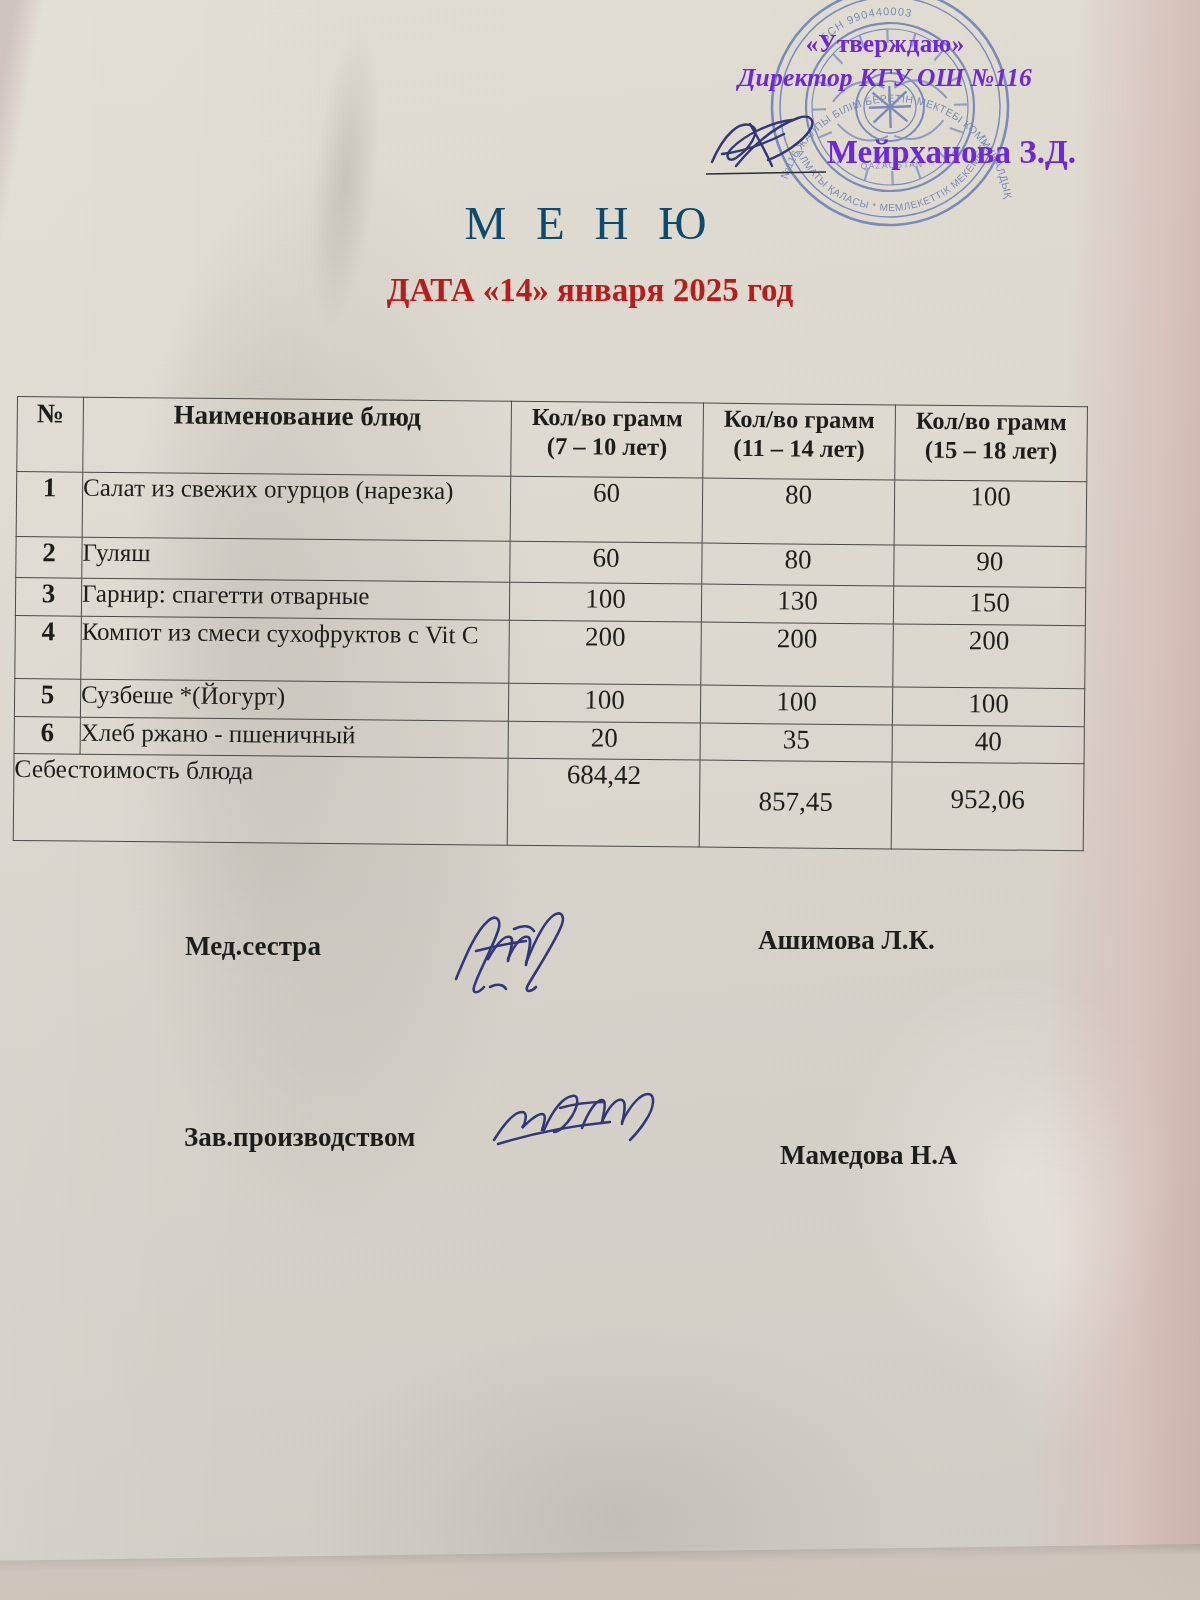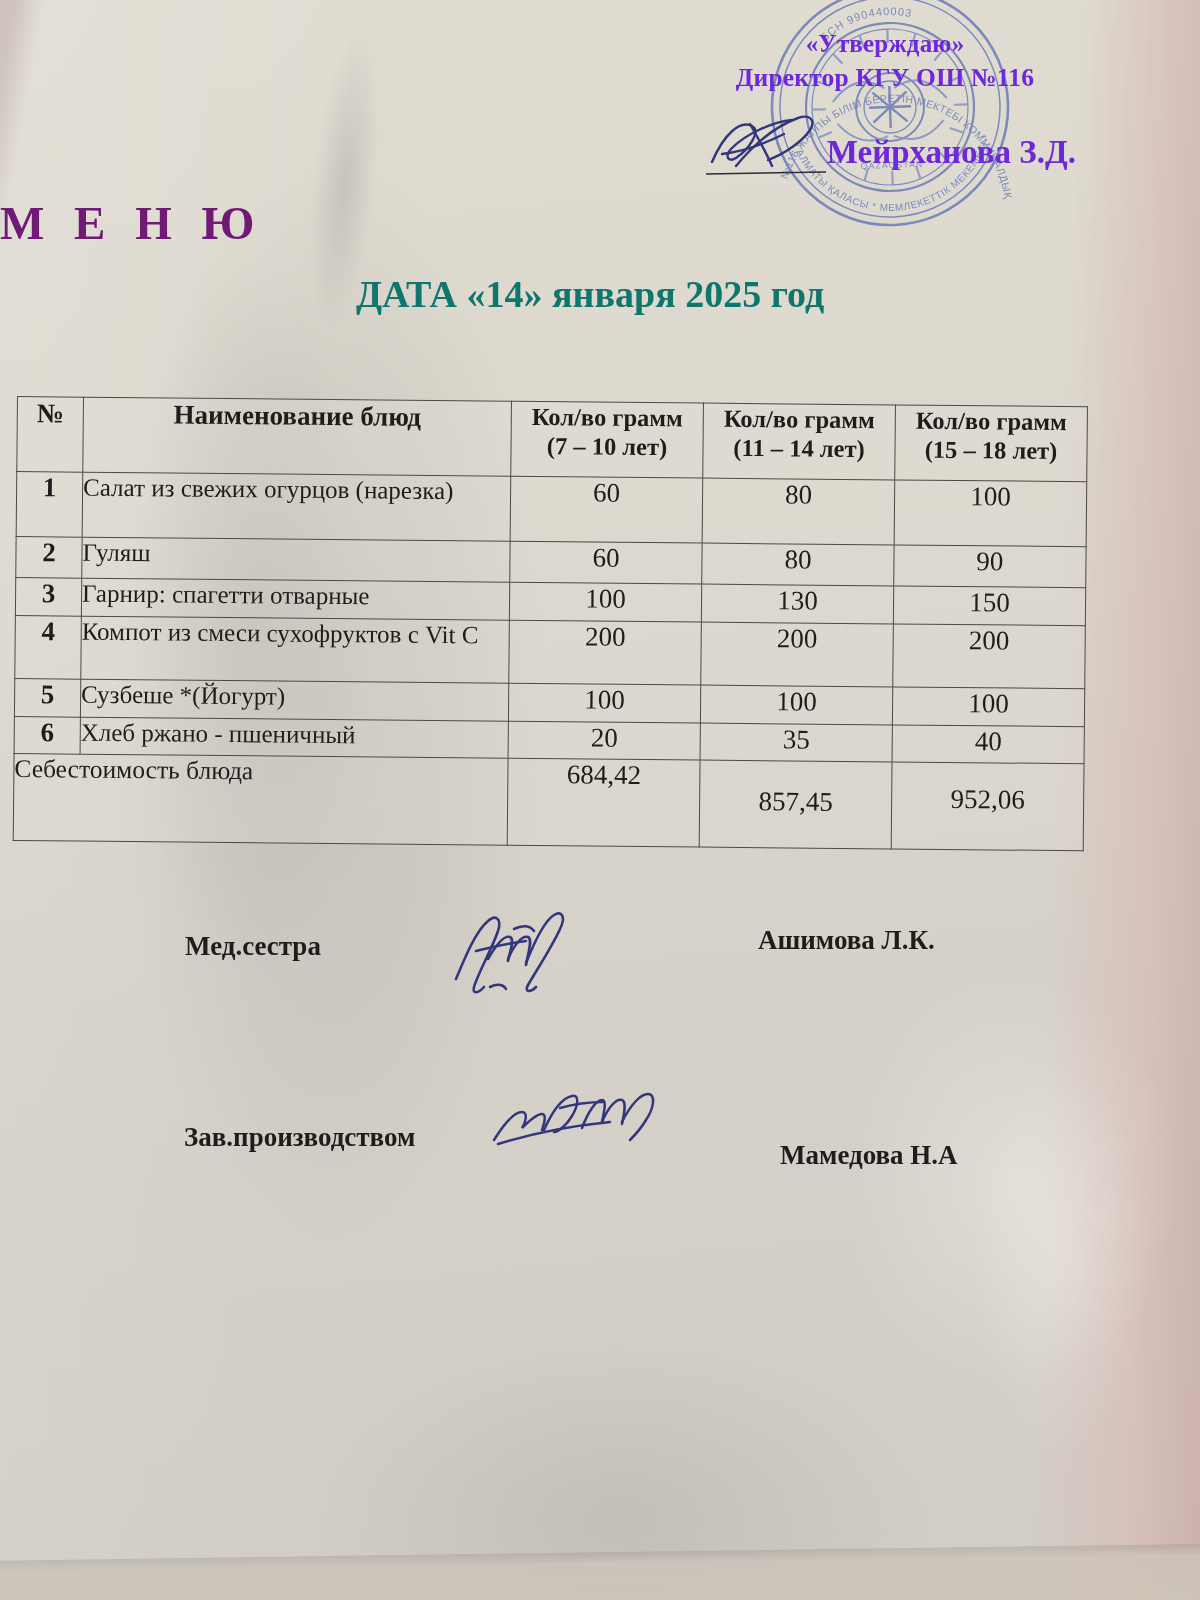--- a/index.html
+++ b/index.html
@@ -80,7 +80,7 @@
     line-height: 1.30;
     white-space: nowrap;
   }
-  .approval .ln.director { font-size: 25.5px; }
+  .approval .ln.director { font-size: 25.5px; font-style: italic; }
   .approval .name-row {
     position: relative;
     margin-top: 40px;

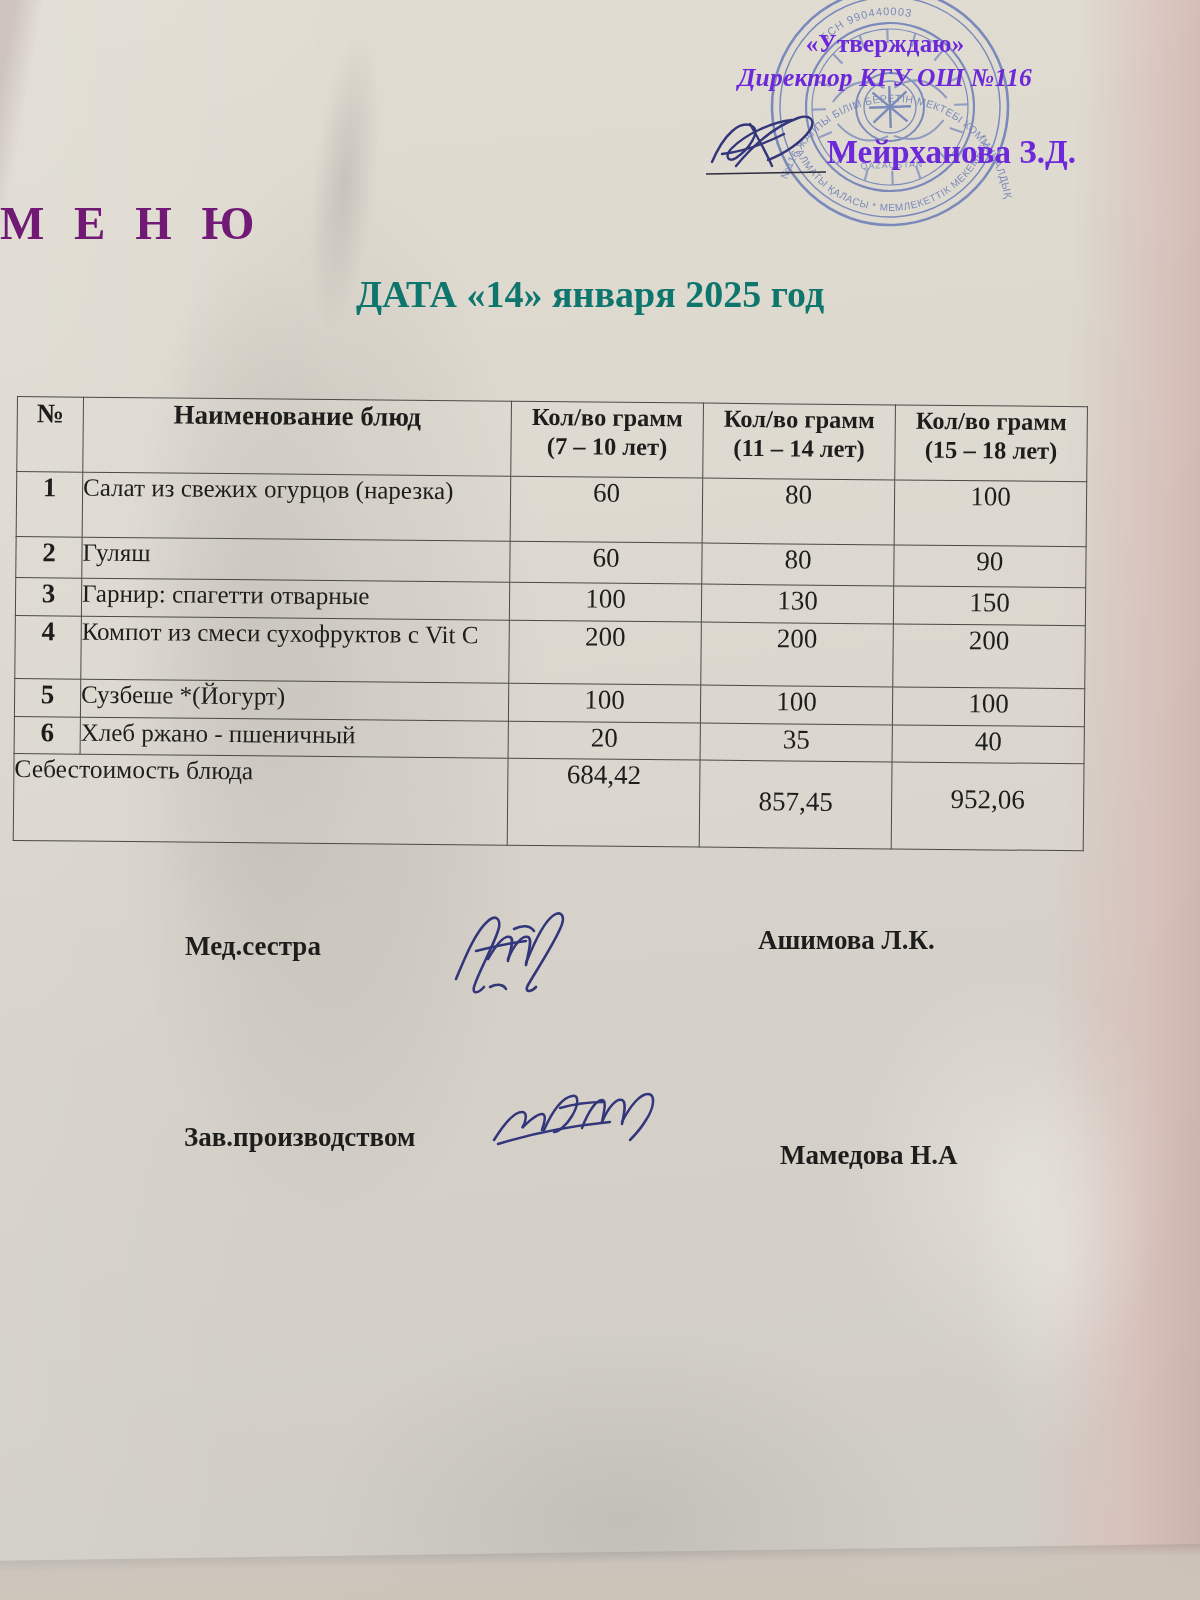--- a/index.html
+++ b/index.html
@@ -124,10 +124,11 @@
     position: absolute;
     left: 0; top: 196px;
     width: 1180px;
-    font-weight: bold;
+    text-align: center;
+    font-weight: normal;
     font-size: 47px;
     letter-spacing: 9px;
-    color: #701a75;
+    color: #0c4a6e;
     z-index: 6;
   }
   .doc-date {

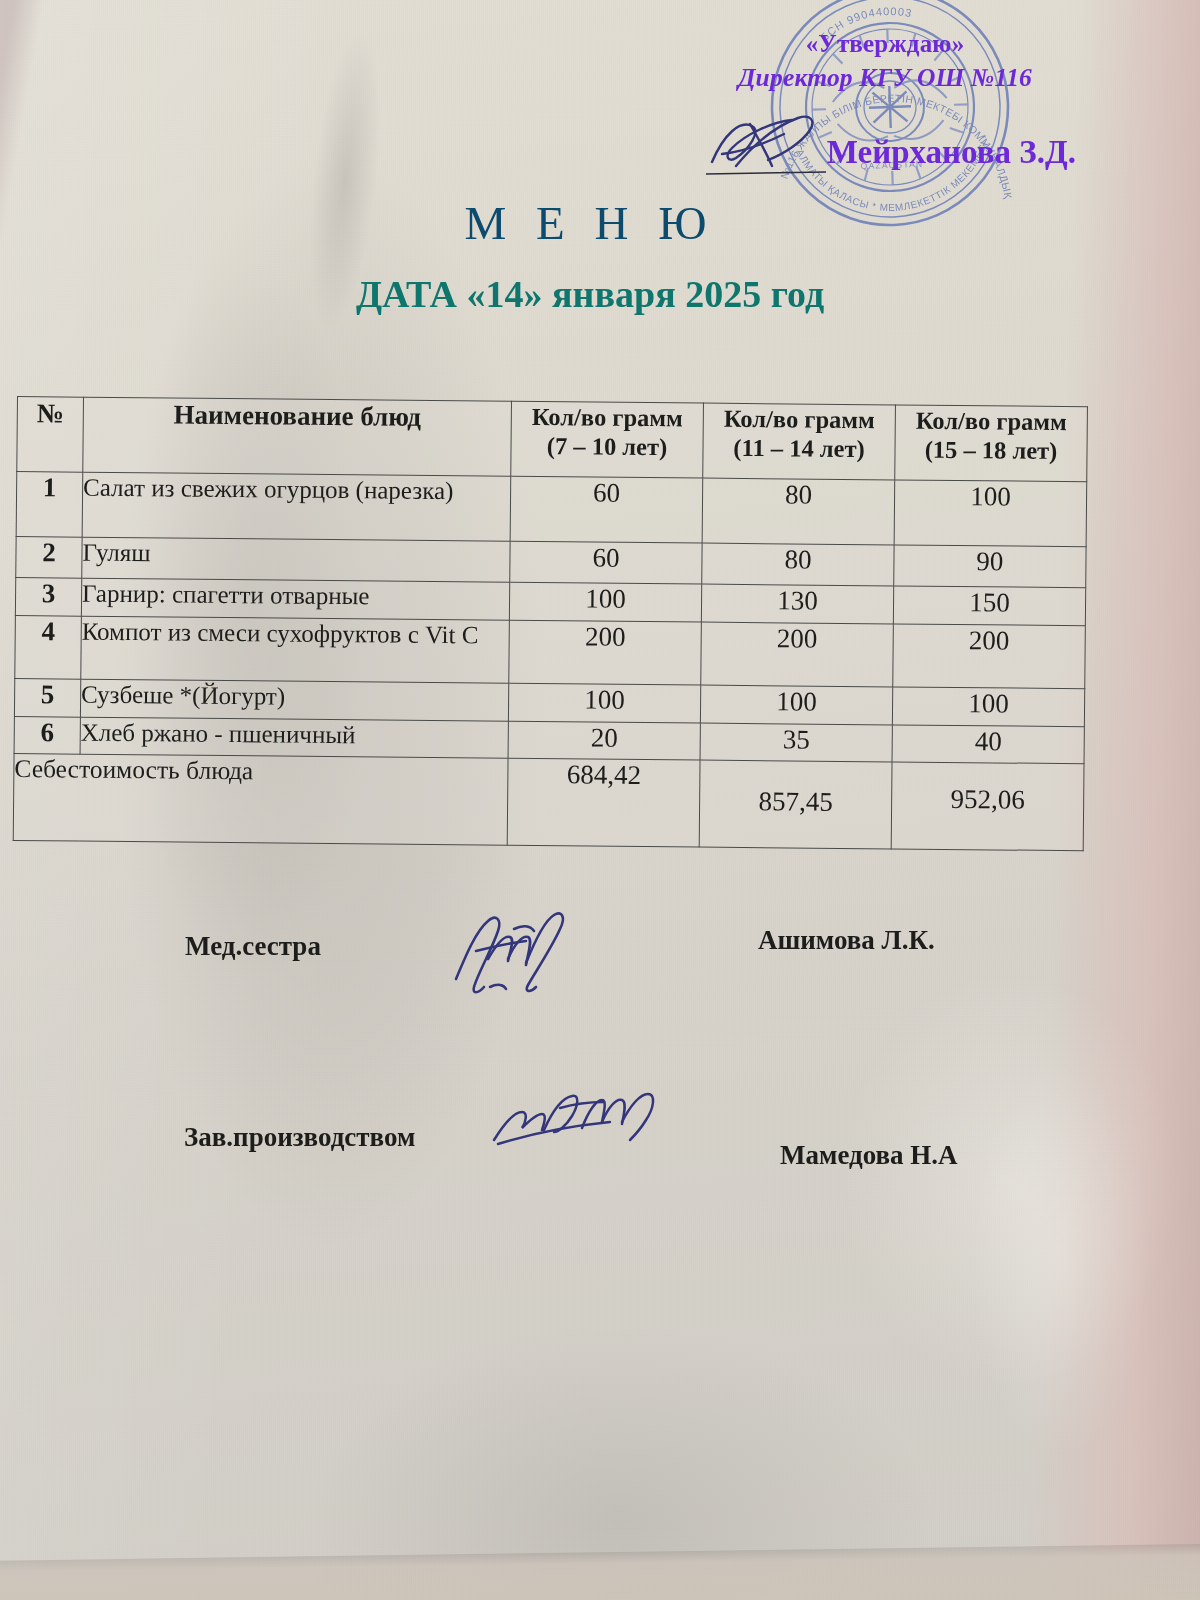--- a/index.html
+++ b/index.html
@@ -137,8 +137,8 @@
     width: 1180px;
     text-align: center;
     font-weight: bold;
-    font-size: 38px;
-    color: #0f766e;
+    font-size: 33px;
+    color: #b91c1c;
     z-index: 6;
   }
 

